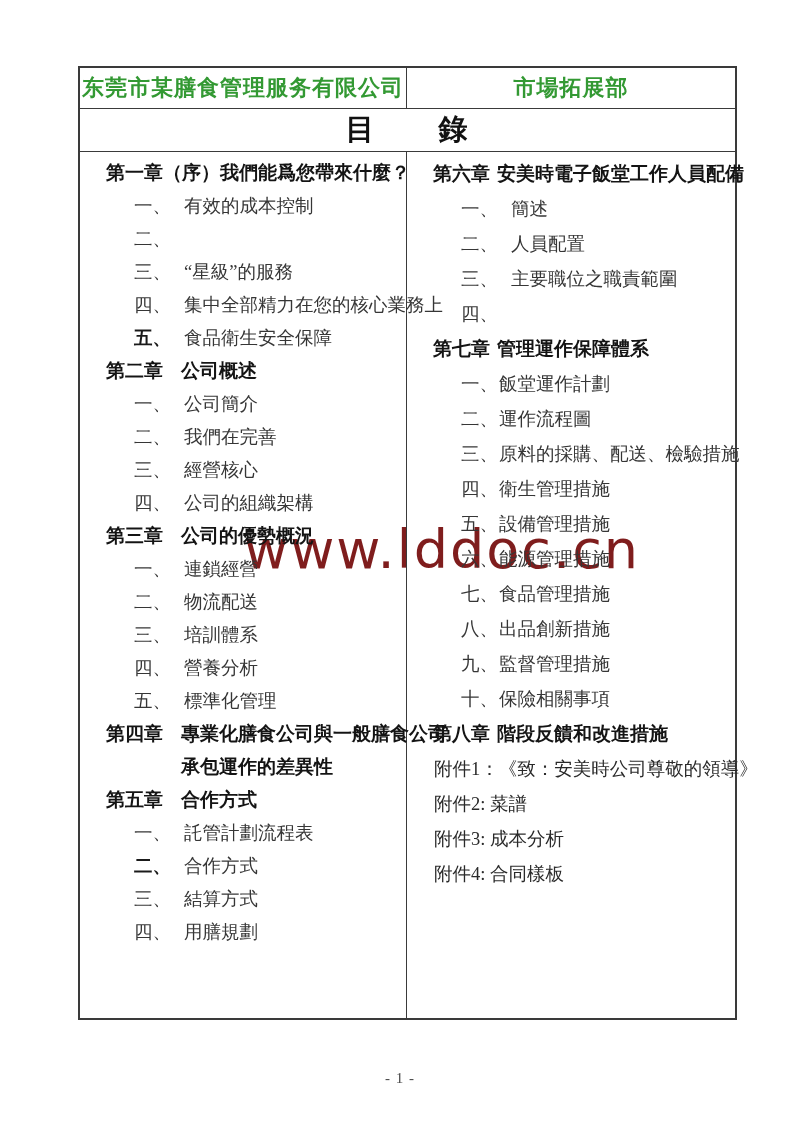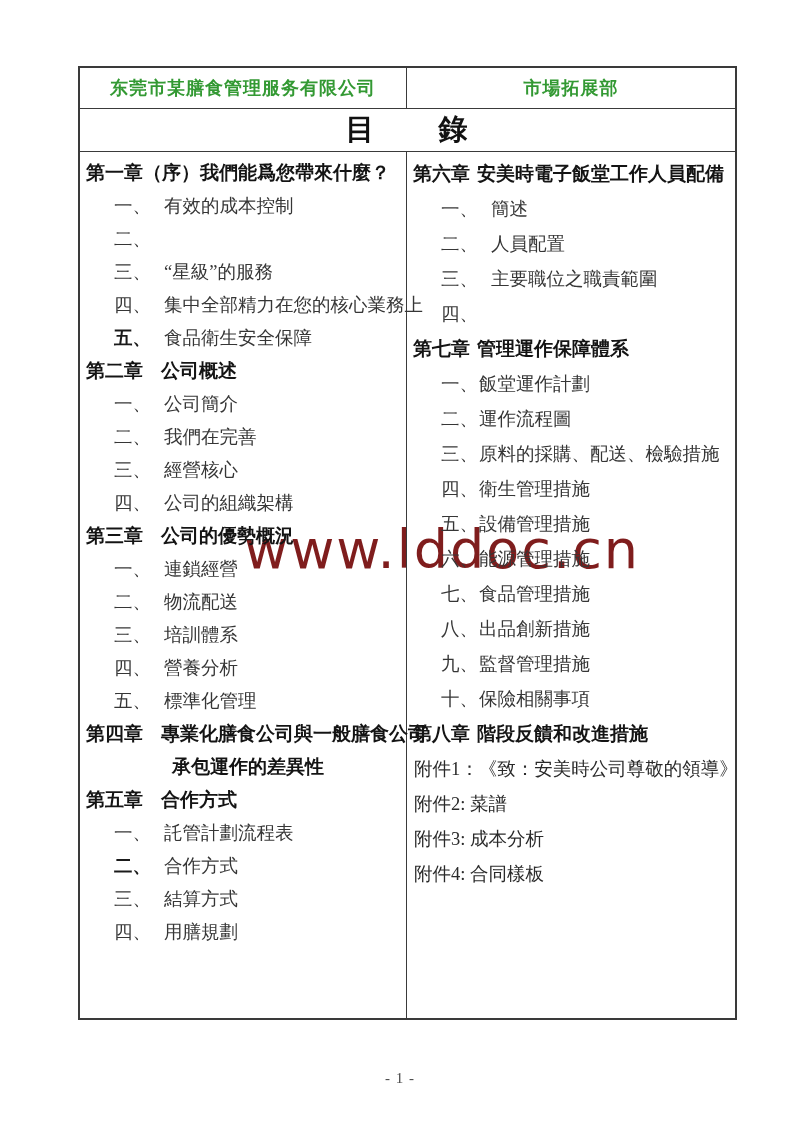--- a/index.html
+++ b/index.html
@@ -22,7 +22,7 @@
   .header-row { height:41px; border-bottom:1px solid #3a3a3a; }
   .header-cell {
     display:flex; align-items:center; justify-content:center;
-    font-size:18px; font-weight:600; color:#339933; letter-spacing:1px;
+    font-size:22px; font-weight:600; color:#339933; letter-spacing:1px;
   }
   .cell-left { width:327px; border-right:1px solid #3a3a3a; }
   .cell-right { flex:1; }

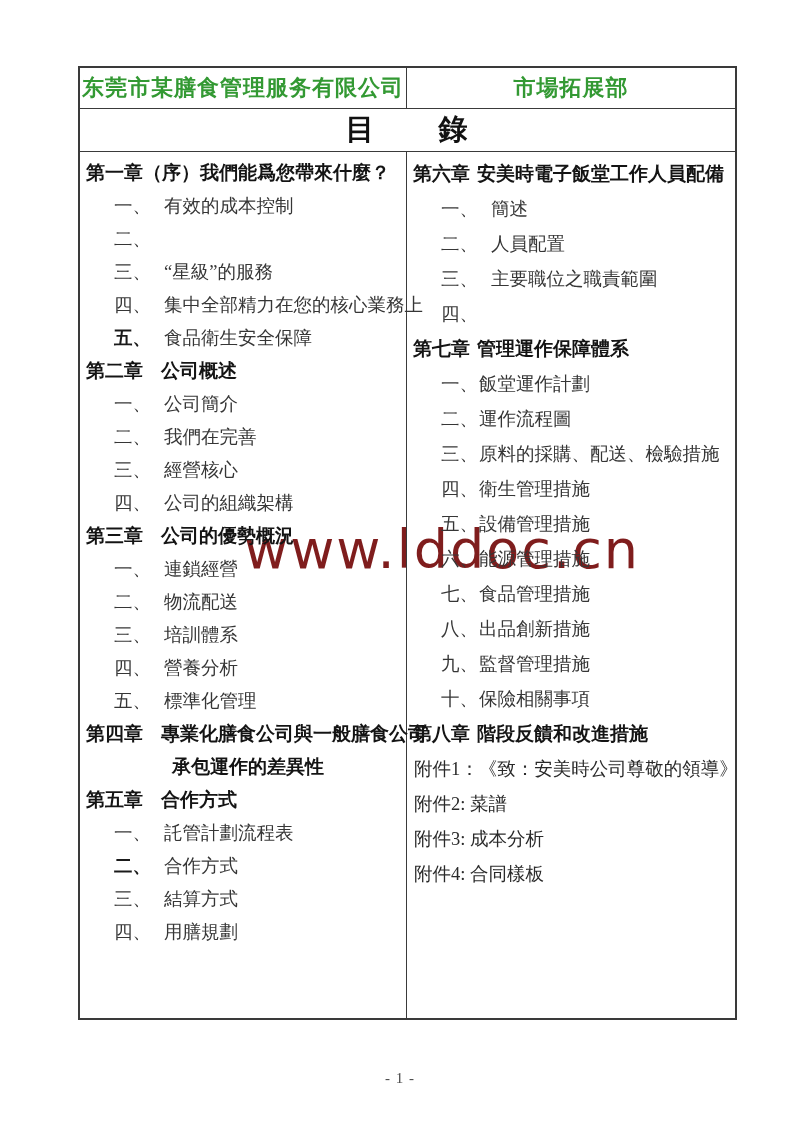--- a/index.html
+++ b/index.html
@@ -32,7 +32,7 @@
     font-size:29px; font-weight:700; color:#111111; letter-spacing:2px;text-align:right;
   }
   .content-row { height:866px; align-items:stretch; }
-  .toc-col { padding-top:4px; }
+  .toc-col { padding-top:4px;padding-left:20px; }
   .toc-col .entry {
     display:flex; align-items:center;
     padding-left:6px; padding-right:2px;

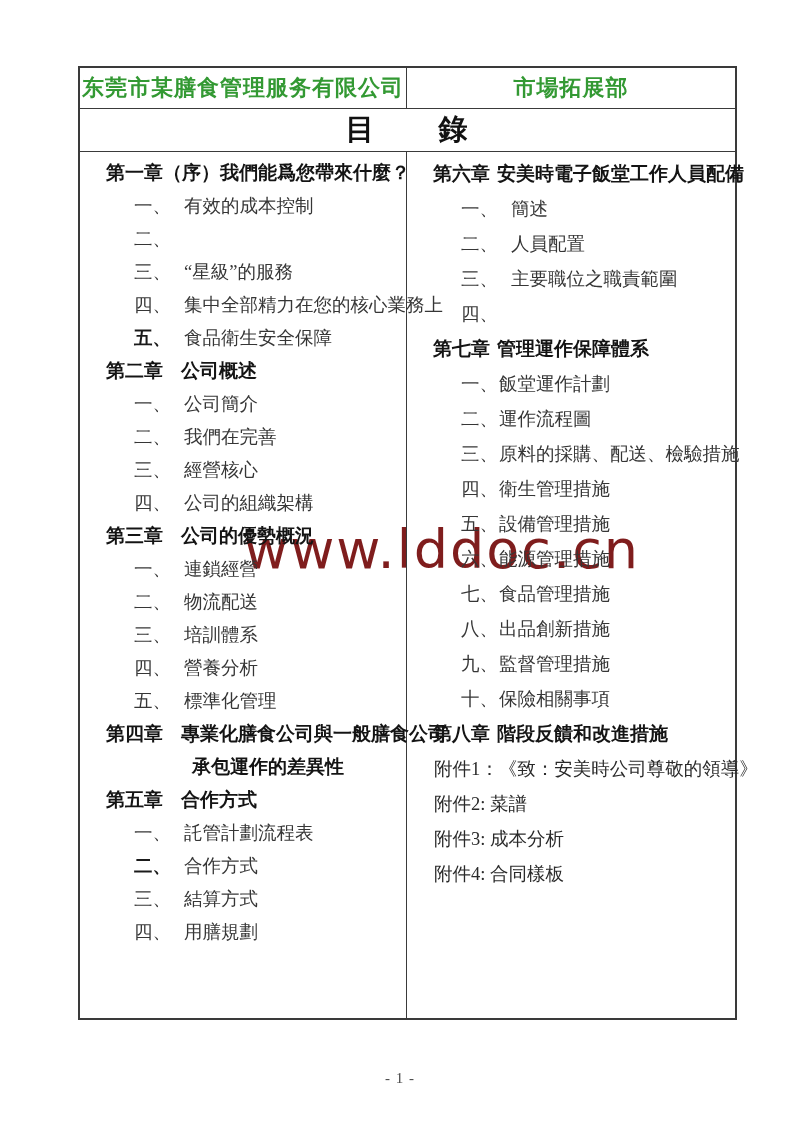--- a/index.html
+++ b/index.html
@@ -45,7 +45,7 @@
   }
   .col-left .ch-label { display:inline-block; width:75px; flex:0 0 75px; }
   .col-right .ch-label { display:inline-block; width:64px; flex:0 0 64px; }
-  .col-left .cont { padding-left:81px;margin-left:11px; }
+  .col-left .cont { padding-left:81px; }
   .entry.item { padding-left:34px; }
   .entry.item .num { margin-right:13px; }
   .entry.item2 { padding-left:34px; }

